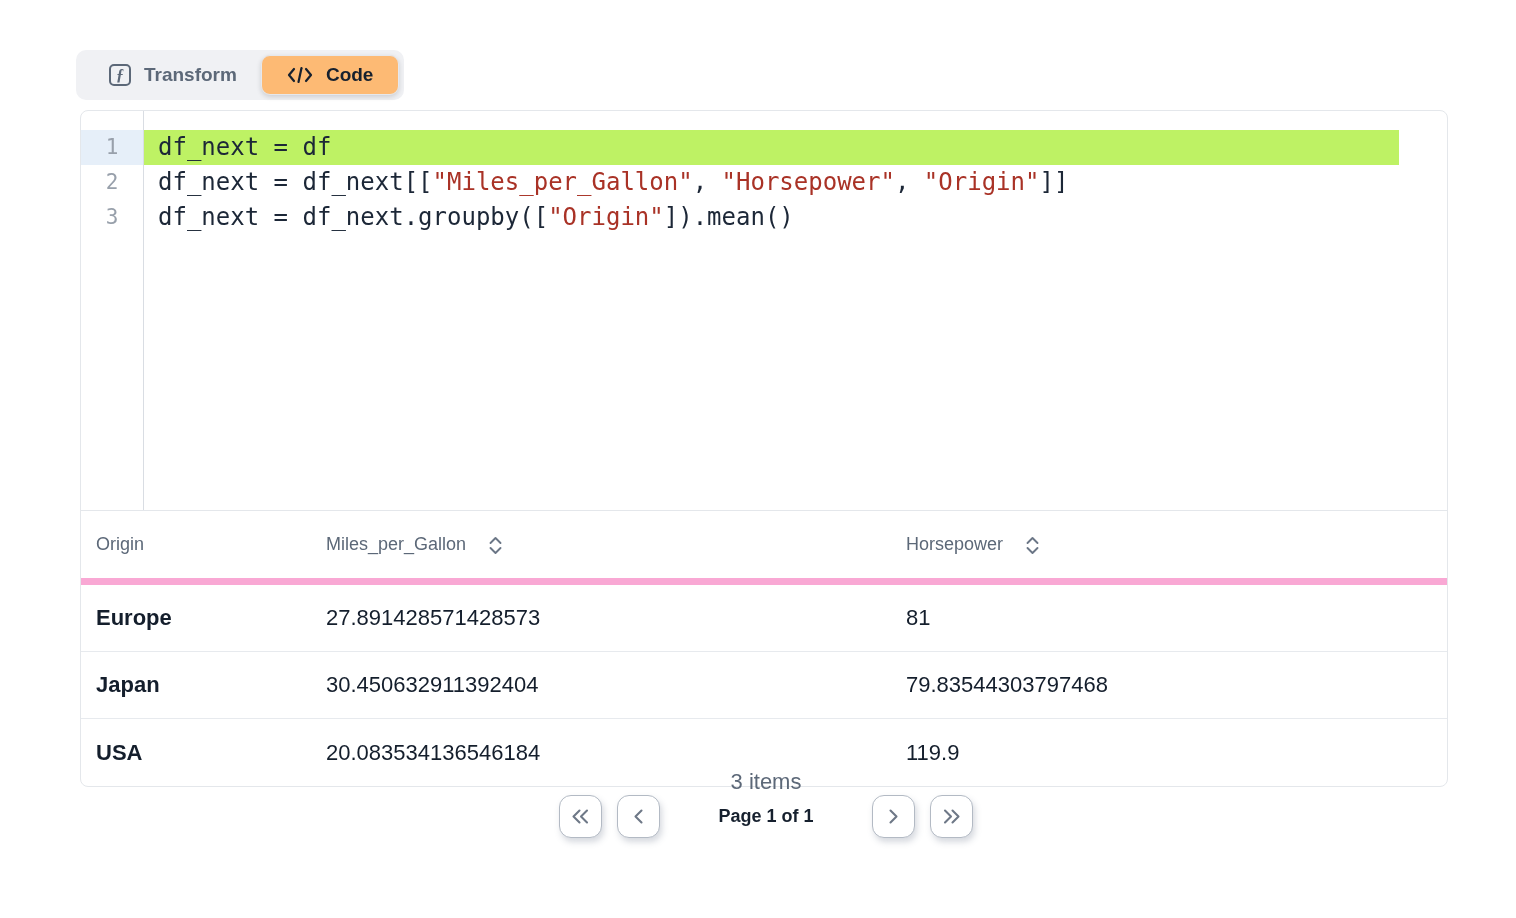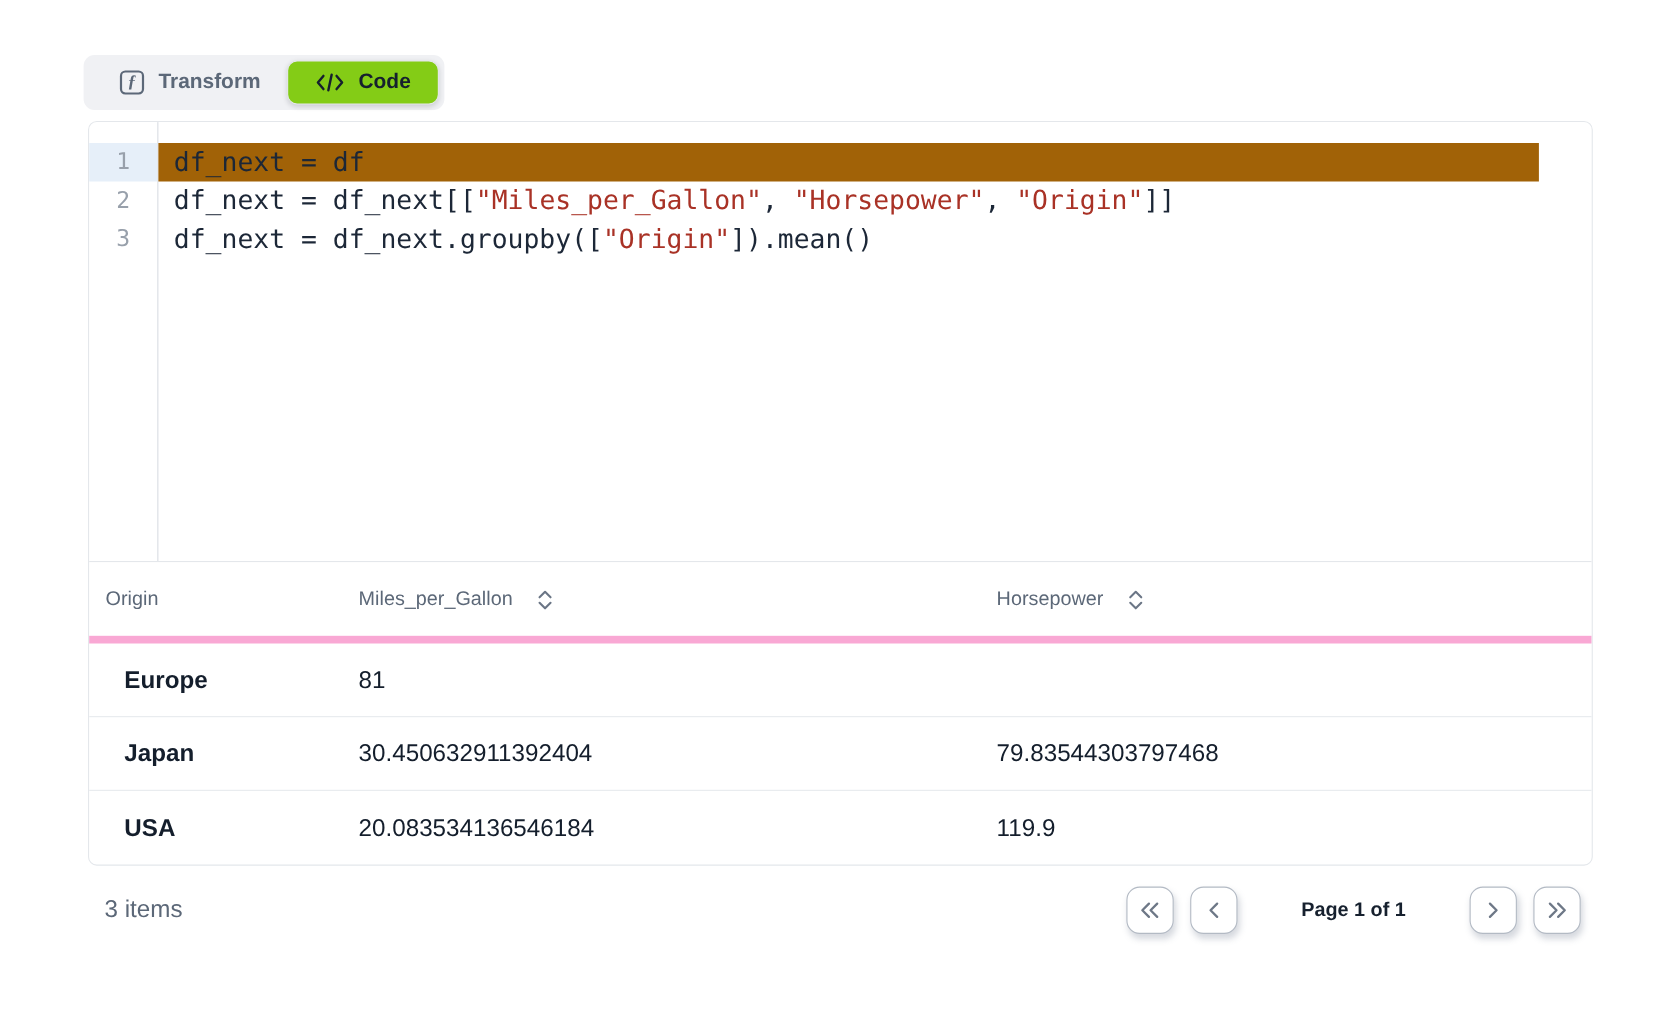--- a/index.html
+++ b/index.html
@@ -37,7 +37,7 @@
   }
   .tab-active {
     padding: 0 25px;
-    background: #84cc16;
+    background: #fdba74;
     border: 1px solid #e6e8ec;
     border-radius: 9px;
     box-shadow: 0 2px 5px rgba(16,24,40,0.16);

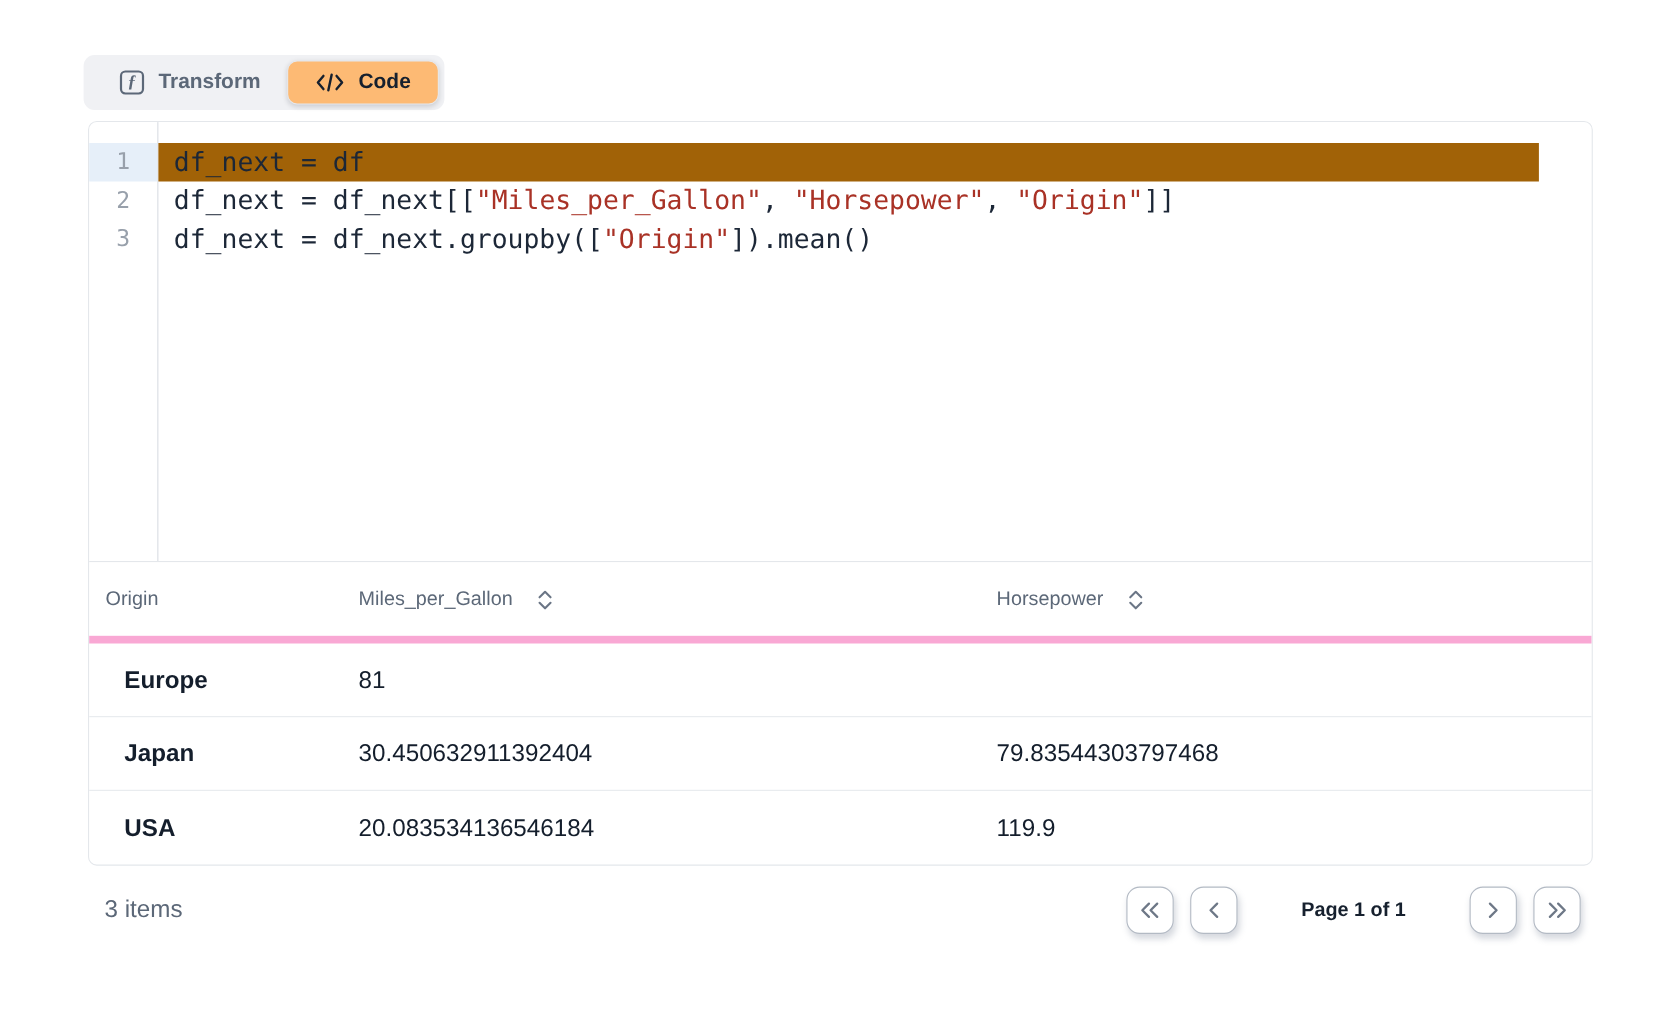--- a/index.html
+++ b/index.html
@@ -103,7 +103,7 @@
     white-space: pre;
     color: #1c2737;
   }
-  .code-line.active { background: #a16207; }
+  .code-line.active { background: #bef264; }
   .tok-str { color: #a93226; }
 
   

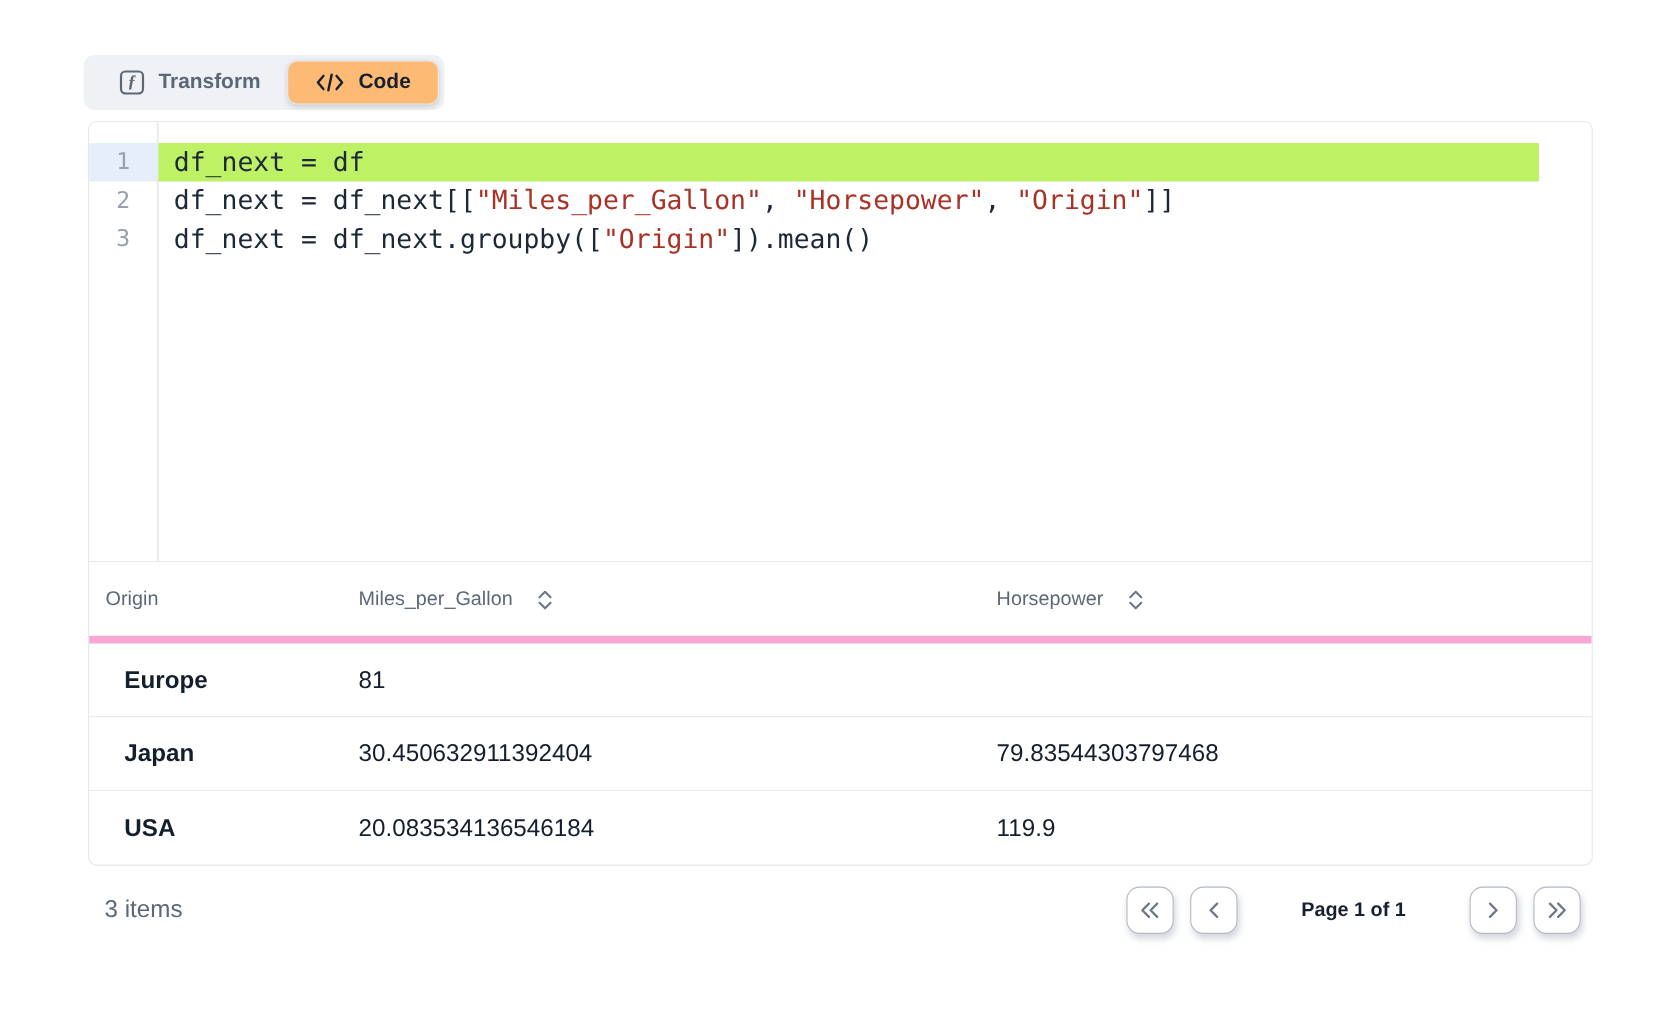--- a/index.html
+++ b/index.html
@@ -128,7 +128,7 @@
     border-bottom: 1px solid #e7eaee;
   }
   .trow:last-child { border-bottom: none; }
-  .cell-origin { font-weight: 700; margin-left: 17px; }
+  .cell-origin { font-weight: 700; }
 
   .sort-icon { display: inline-flex; }
 

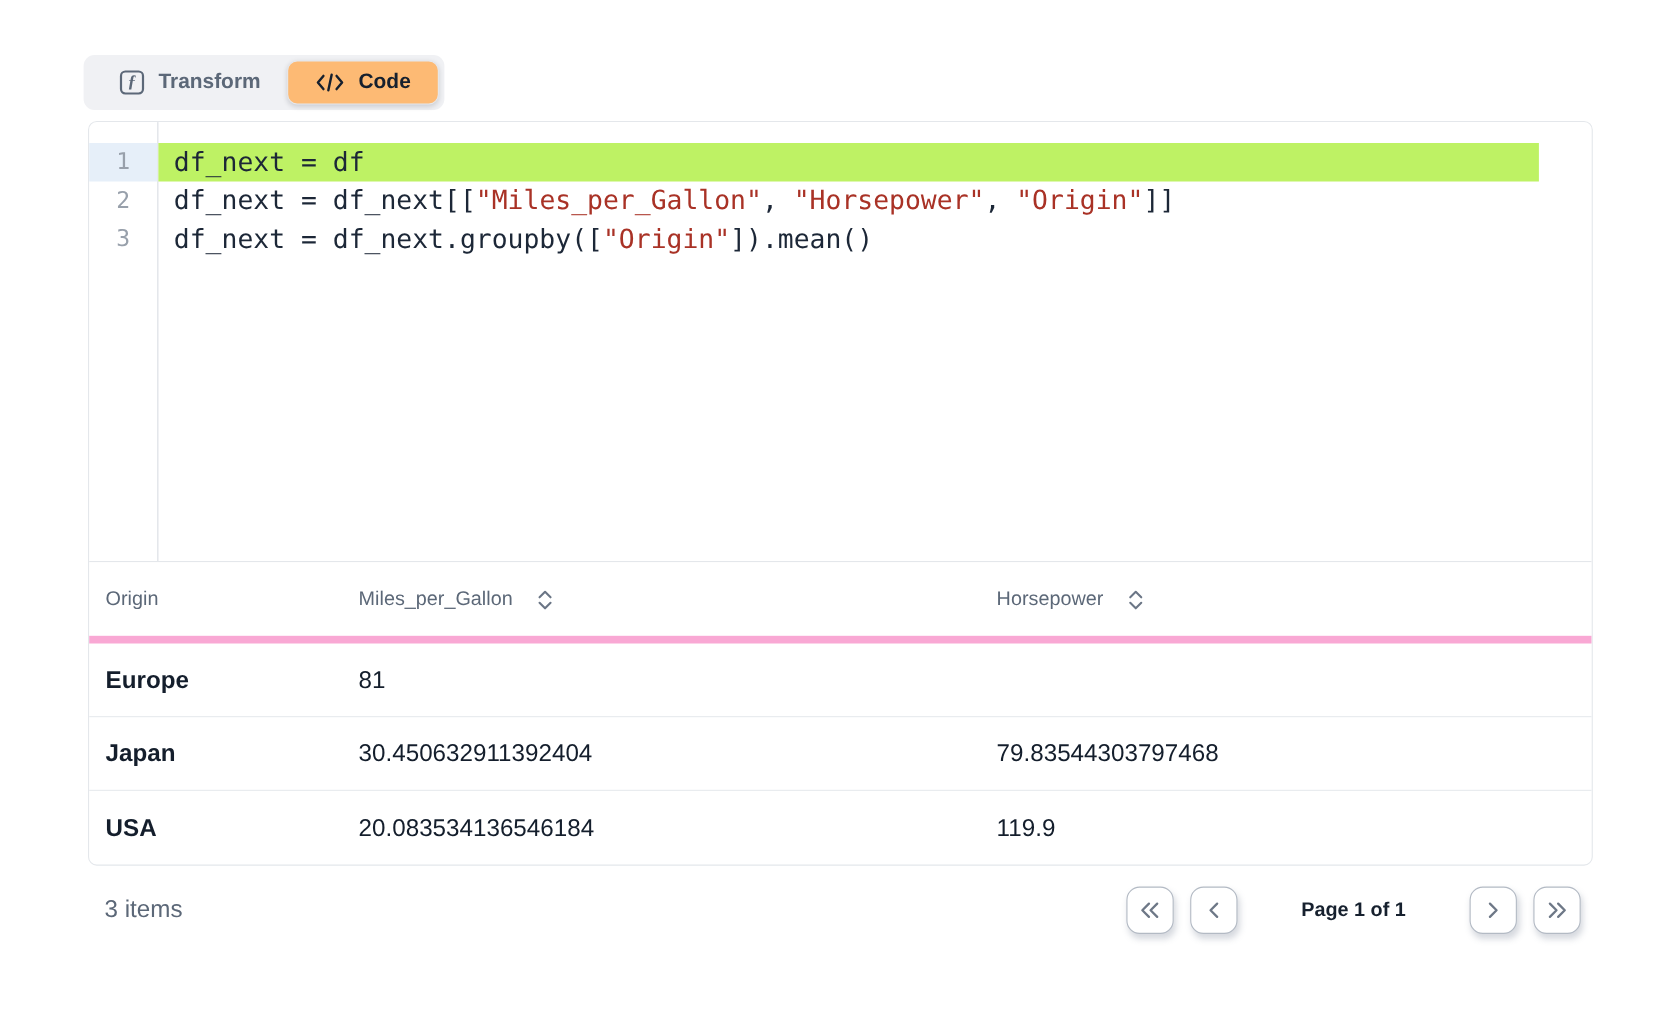--- a/index.html
+++ b/index.html
@@ -222,6 +222,7 @@
 
     <div class="trow">
       <div class="cell-origin">Europe</div>
+      <div>27.891428571428573</div>
       <div>81</div>
     </div>
     <div class="trow">

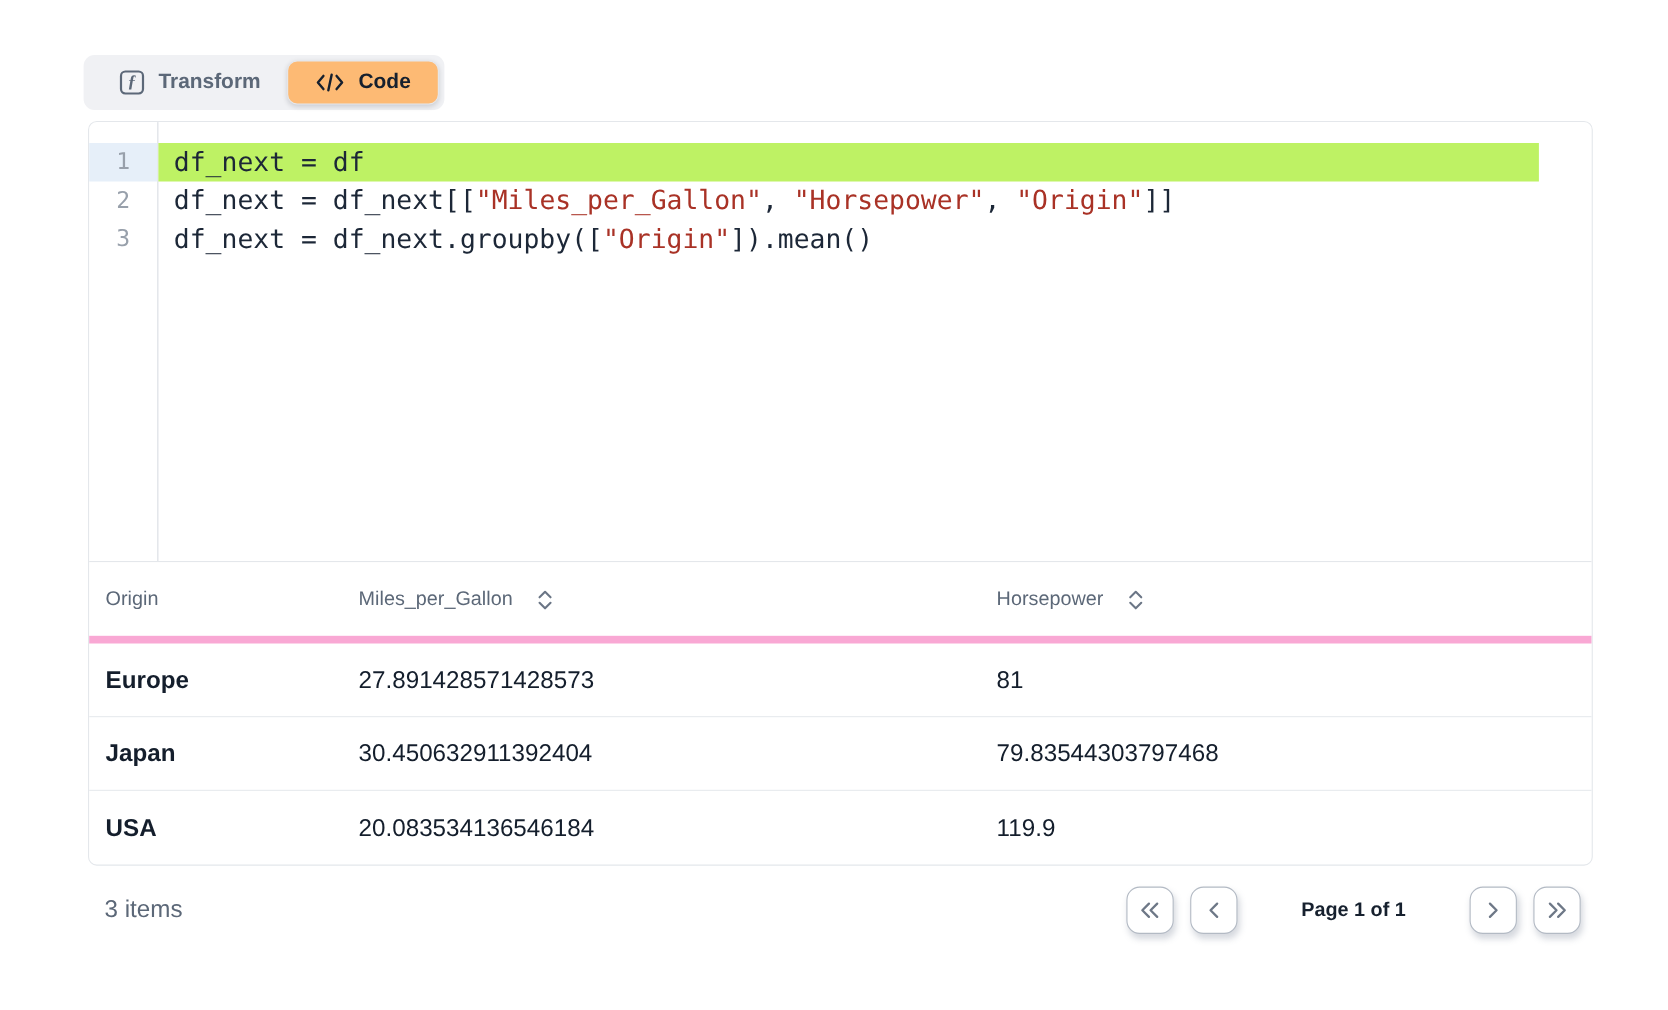--- a/index.html
+++ b/index.html
@@ -135,12 +135,13 @@
   
   .footer {
     position: absolute;
-    left: 80px; top: 797px;
+    left: 80px; top: 769px;
     width: 1368px; height: 60px;
     display: flex;
     align-items: center;
     justify-content: space-between;
     padding: 0 11px 0 15px;
+    flex-direction: column;
   }
   .items-count { color: #5c6878; font-size: 22px; }
   .pager { display: flex; align-items: center; gap: 15px; }

